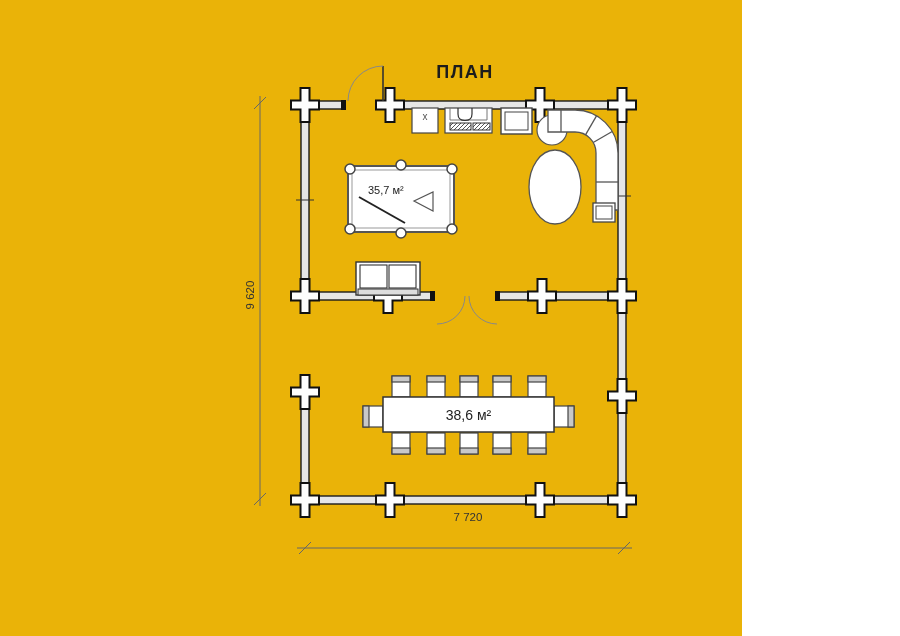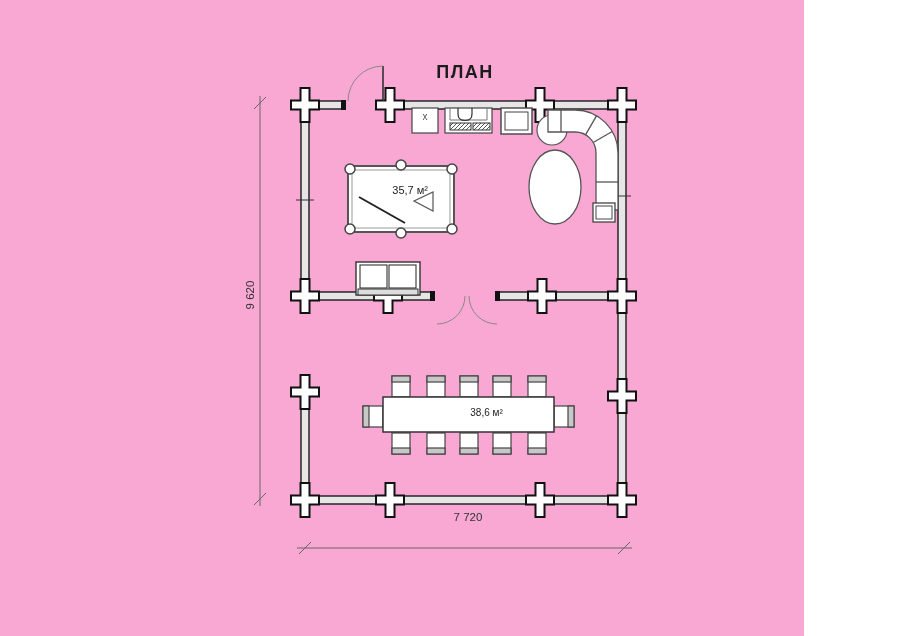--- a/index.html
+++ b/index.html
@@ -5,8 +5,8 @@
   html,body{margin:0;padding:0;background:#fff;}
   .canvas{
     position:relative;
-    width:804px;height:636px;
-    background:#f9a8d4;
+    width:742px;height:636px;
+    background:#eab308;
     font-family:"Liberation Sans", sans-serif;
     color:#2a2a2a;
     overflow:hidden;

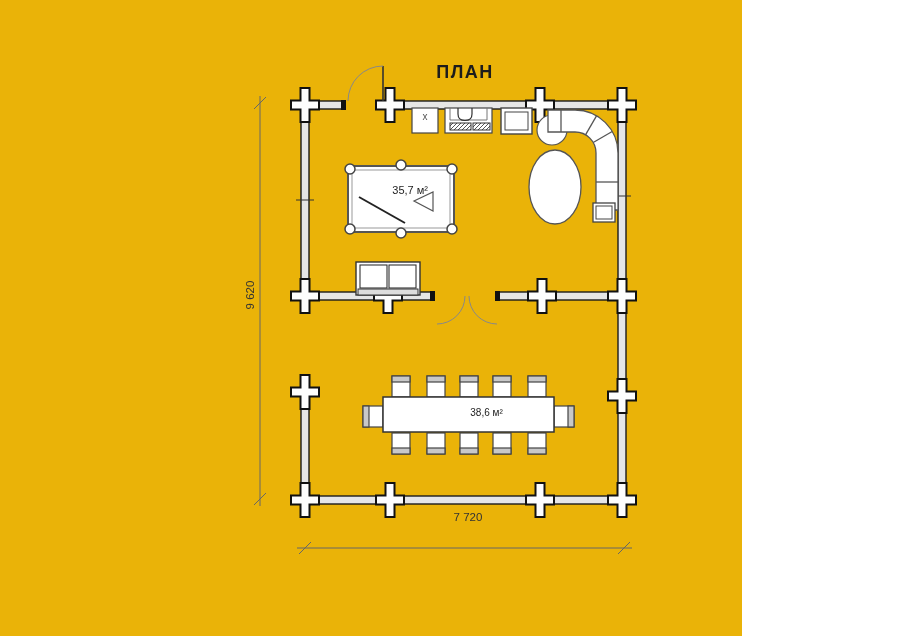--- a/index.html
+++ b/index.html
@@ -23,7 +23,7 @@
     font-size:18px;font-weight:bold;letter-spacing:1.5px;
     text-align:center;color:#1c1c1c;
   }
-  .area-upper{left:368px;top:184px;width:60px;text-align:right;font-size:11px;}
+  .area-upper{left:368px;top:184px;width:60px;text-align:left;font-size:11px;}
   .area-lower{left:416px;top:407px;width:141px;text-align:center;font-size:10px;}
   .sink-x{left:412px;top:111px;width:26px;text-align:center;font-size:10px;color:#555;}
   .dim{font-size:11.5px;color:#333;}

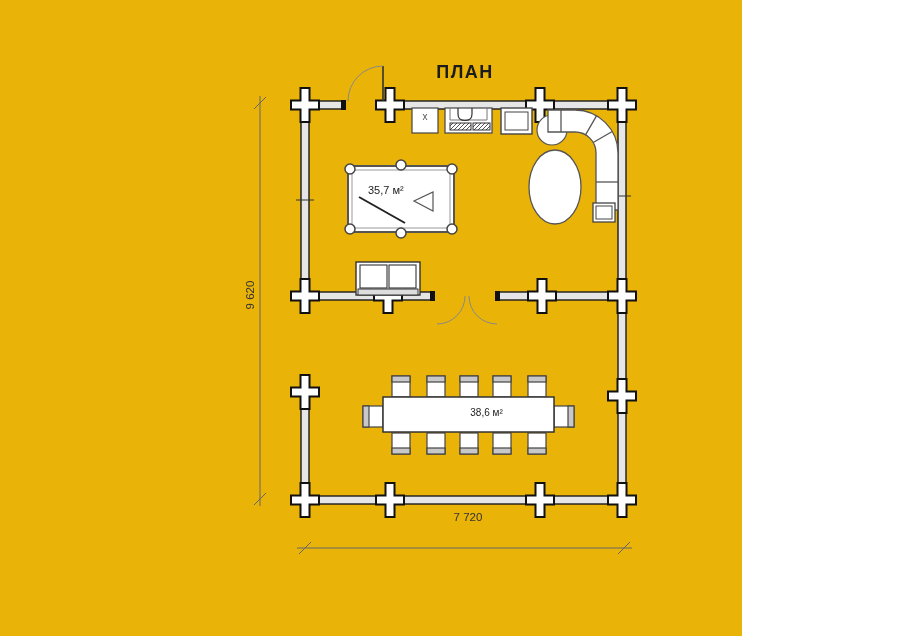--- a/index.html
+++ b/index.html
@@ -24,7 +24,7 @@
     text-align:center;color:#1c1c1c;
   }
   .area-upper{left:368px;top:184px;width:60px;text-align:left;font-size:11px;}
-  .area-lower{left:416px;top:407px;width:141px;text-align:center;font-size:10px;}
+  .area-lower{left:398px;top:407px;width:141px;text-align:center;font-size:14px;}
   .sink-x{left:412px;top:111px;width:26px;text-align:center;font-size:10px;color:#555;}
   .dim{font-size:11.5px;color:#333;}
   .dim-h{left:430px;top:511px;width:76px;text-align:center;}

